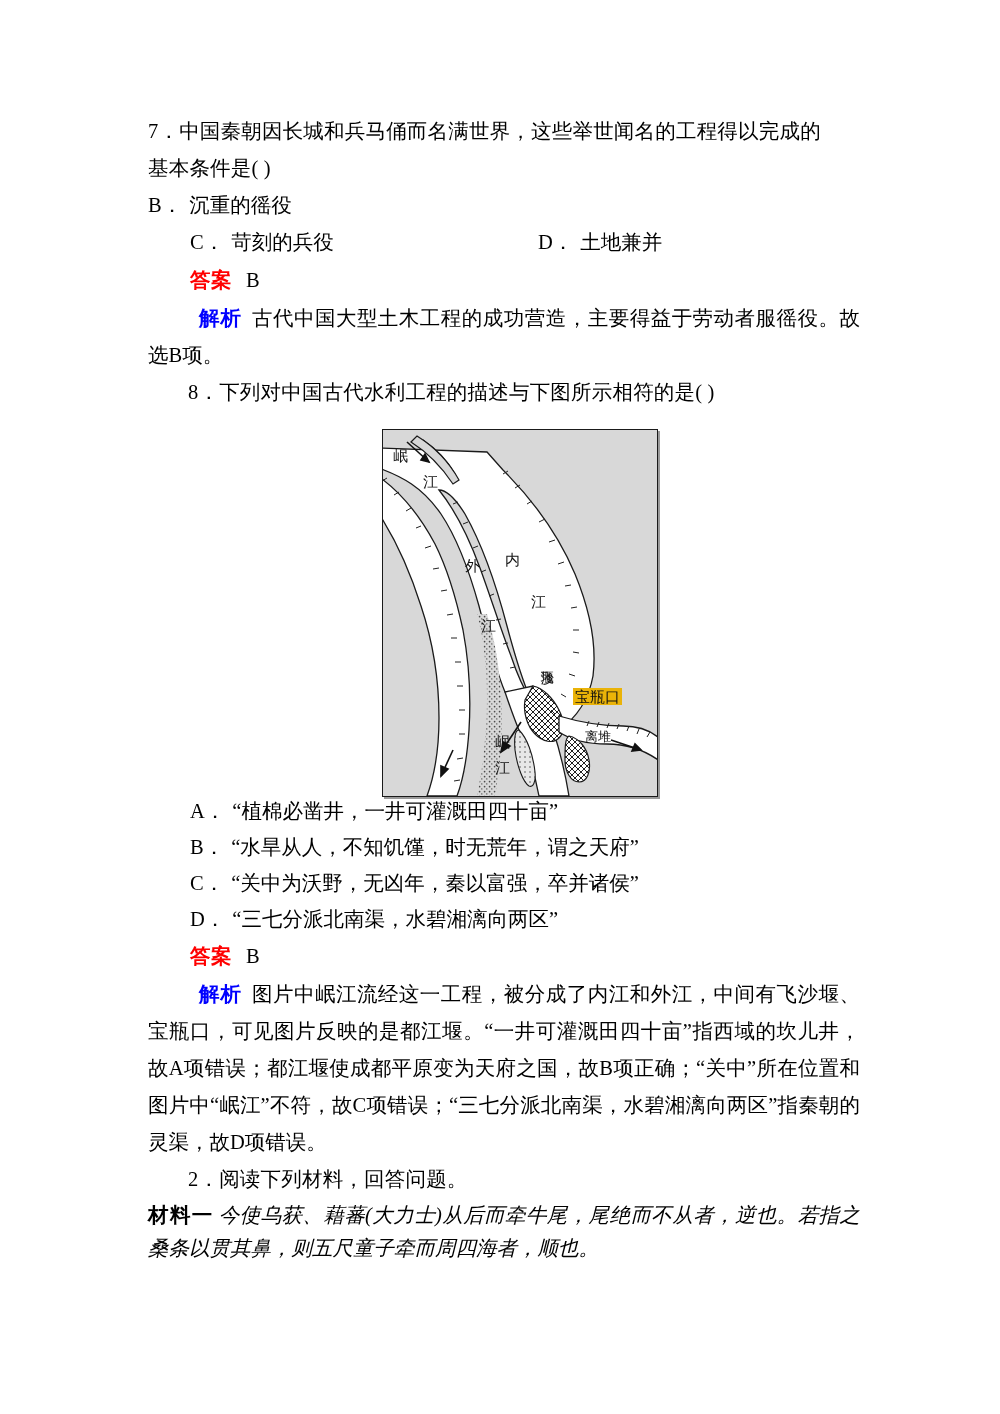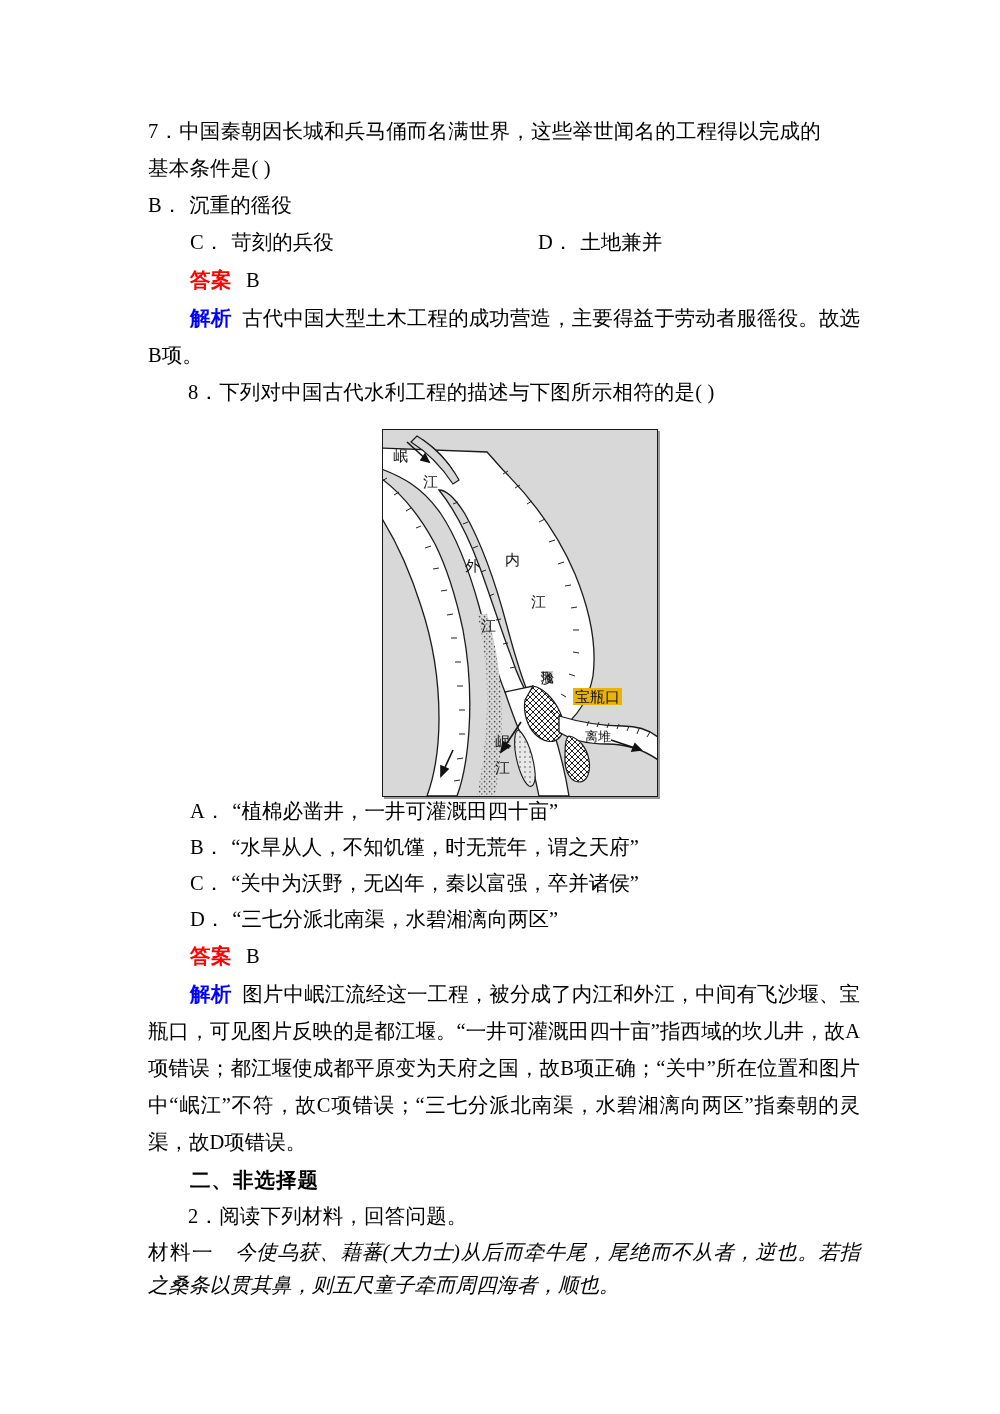--- a/index.html
+++ b/index.html
@@ -103,6 +103,7 @@
   }
   .explain-body .tag-explain {
     margin-right: 10px;
+    margin-left: 9px;
   }
 
   .section-head {

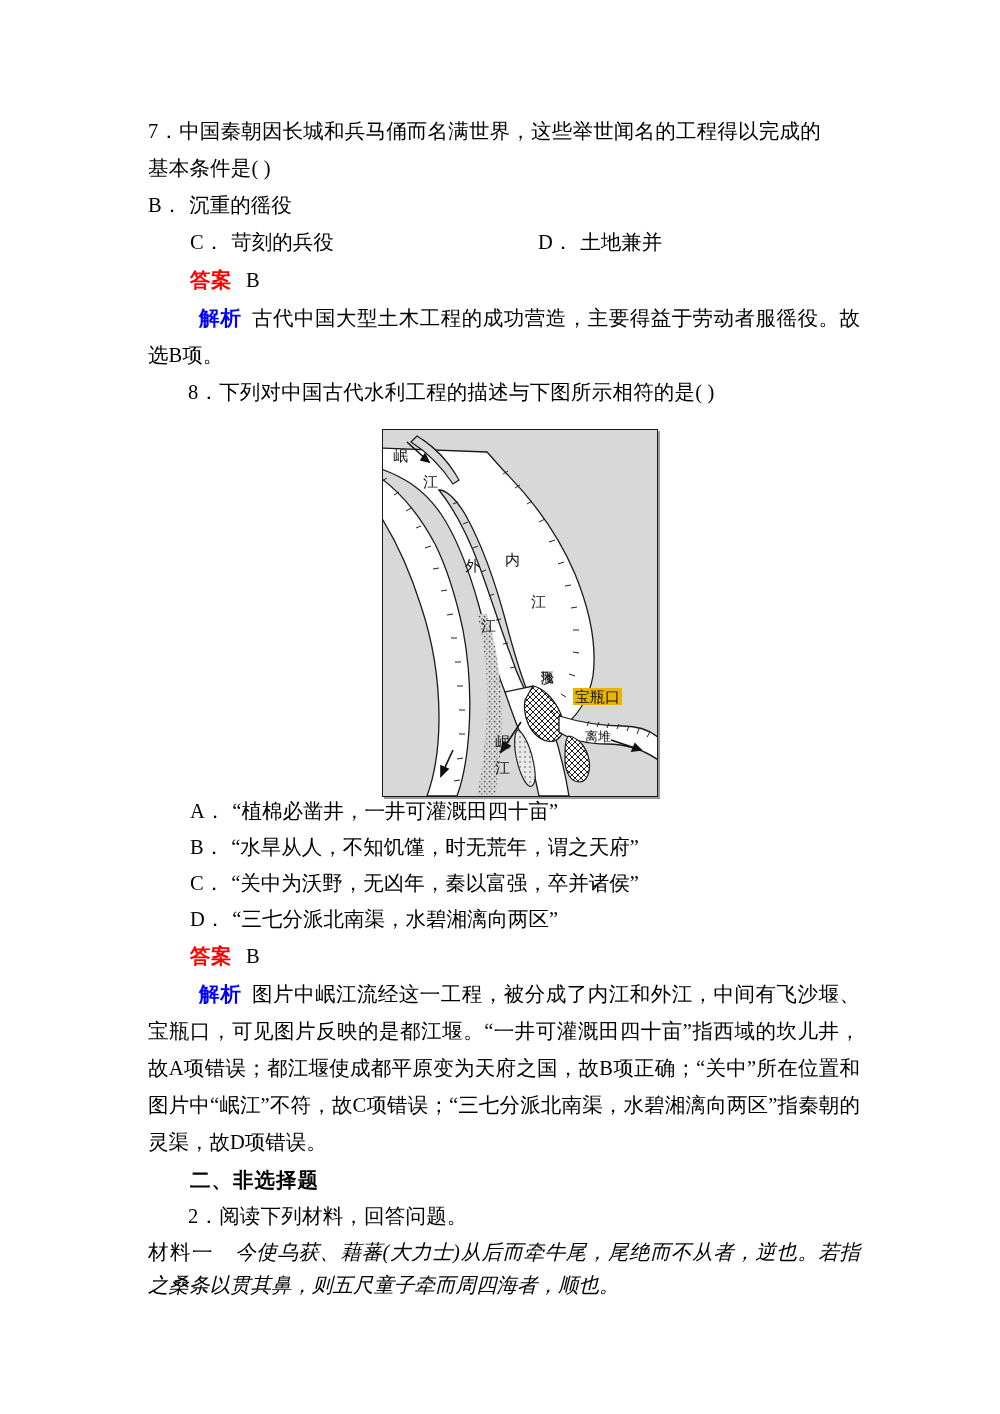--- a/index.html
+++ b/index.html
@@ -359,7 +359,6 @@
       <span class="tag-explain">解析</span><span>图片中岷江流经这一工程，被分成了内江和外江，中间有飞沙堰、宝瓶口，可见图片反映的是都江堰。“一井可灌溉田四十亩”指西域的坎儿井，故A项错误；都江堰使成都平原变为天府之国，故B项正确；“关中”所在位置和图片中“岷江”不符，故C项错误；“三七分派北南渠，水碧湘漓向两区”指秦朝的灵渠，故D项错误。</span>
     </p>
 
-    <p class="section-head">二、非选择题</p>
     <p class="para qline indent2">2．阅读下列材料，回答问题。</p>
 
     <p class="material">

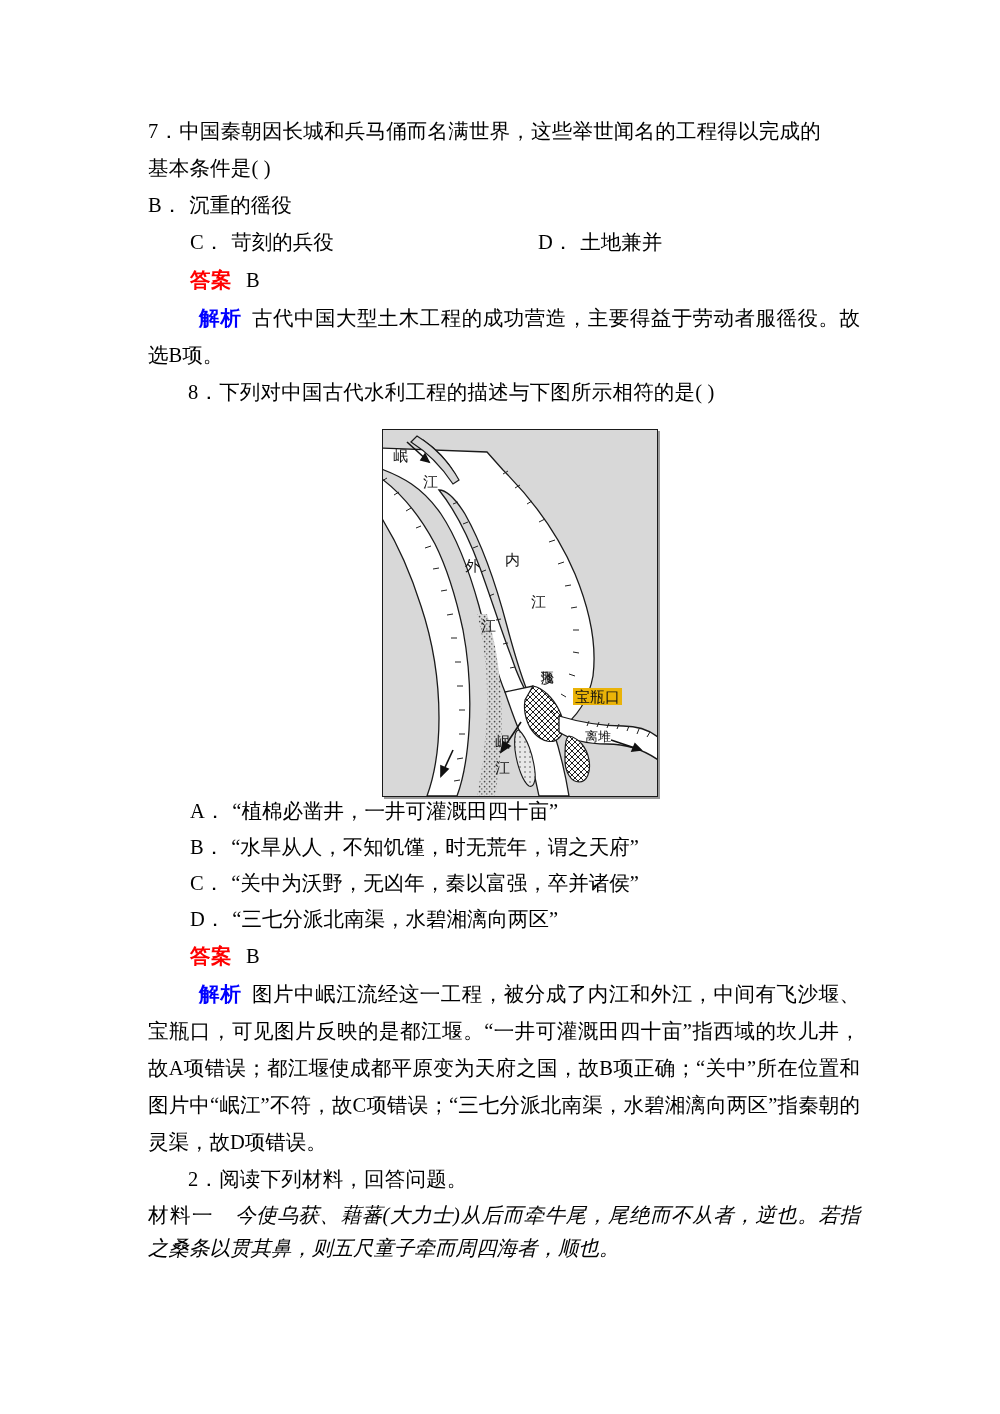--- a/index.html
+++ b/index.html
@@ -125,11 +125,11 @@
     font-family: "Liberation Serif", serif;
   }
   .material .mat-label {
-    font-weight: normal;
+    font-weight: bold;
     font-style: normal;
     font-family: "Liberation Sans", sans-serif;
     letter-spacing: 1px;
-    margin-right: 21px;
+    margin-right: 5px;
   }
 
   

